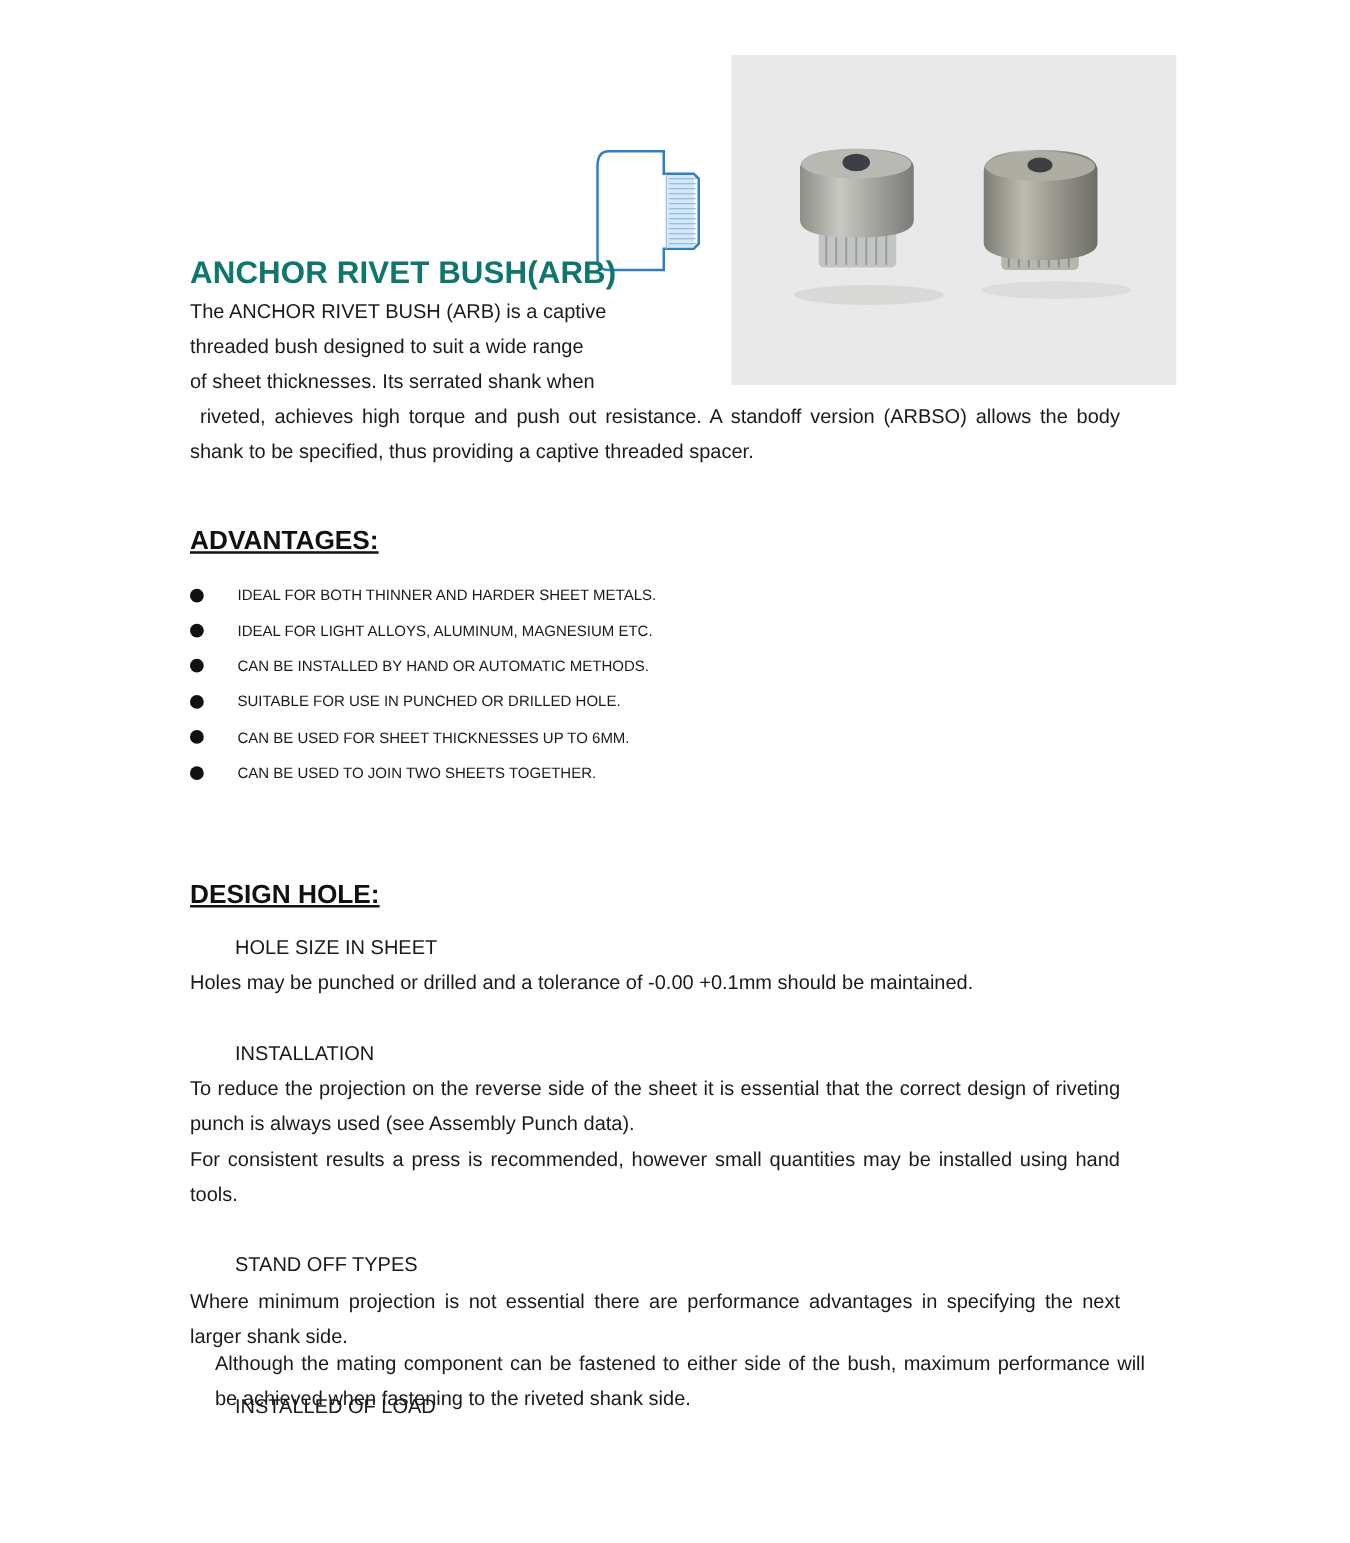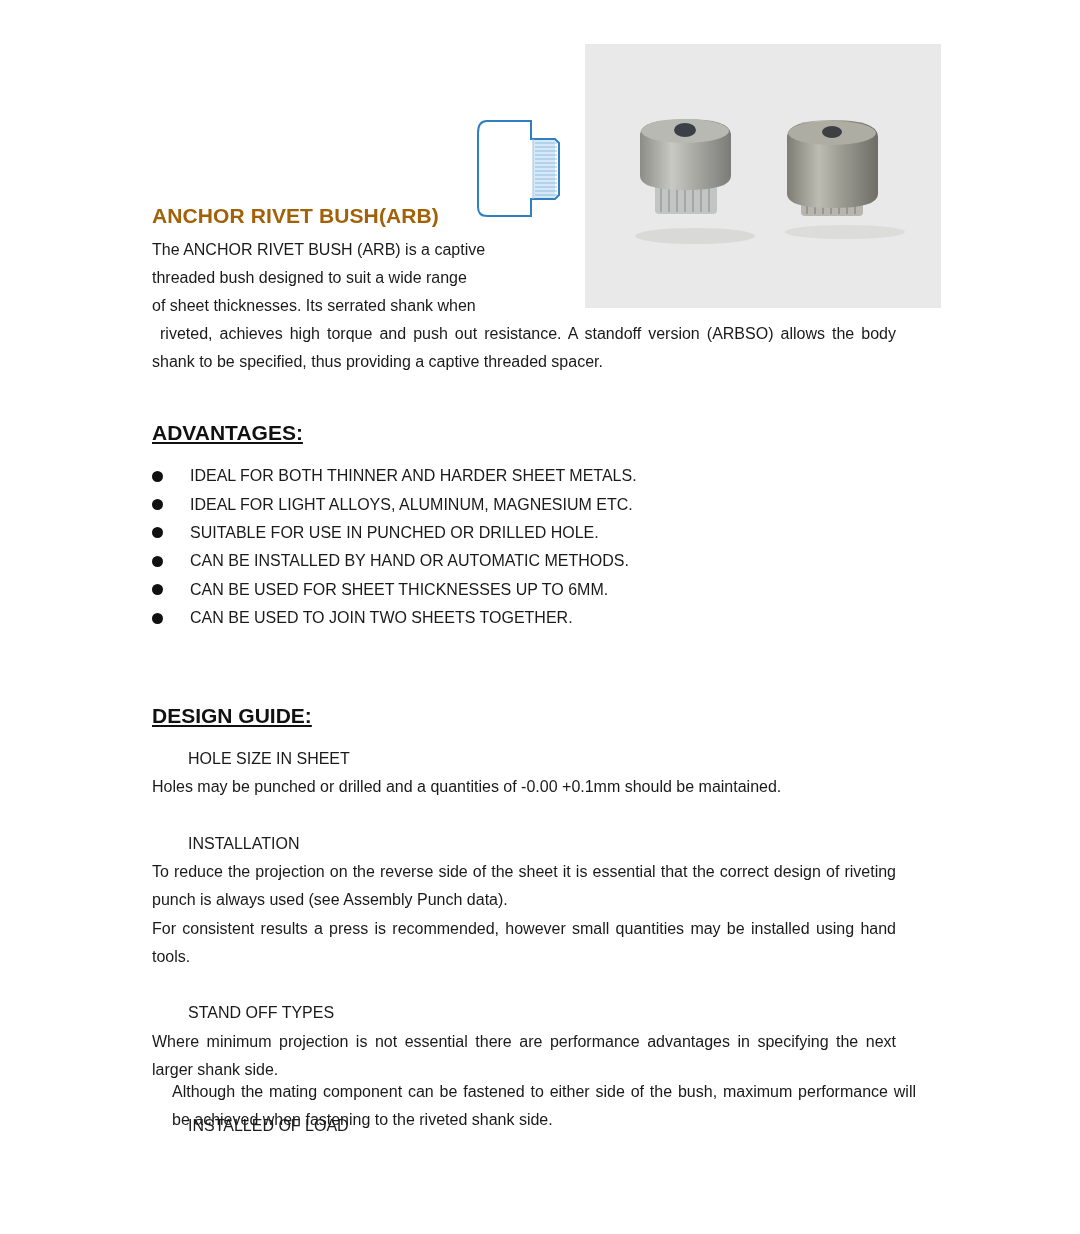--- a/index.html
+++ b/index.html
@@ -6,7 +6,7 @@
   body { width:1080px; height:1234px; position:relative; overflow:hidden;
          font-family:"Liberation Sans", sans-serif; color:#1a1a1a; }
   .abs { position:absolute; }
-  .title { left:152px; top:204px; font-size:21px; font-weight:bold; color:#a16207; letter-spacing:0.1px; }
+  .title { left:152px; top:204px; font-size:25px; font-weight:bold; color:#0f766e; letter-spacing:0.1px; }
   .intro-line { left:152px; font-size:16px; line-height:28px; }
   .full-para { left:152px; width:744px; font-size:16px; line-height:28px; text-align:justify; }
   .h2 { left:152px; font-size:21px; font-weight:bold; color:#111;text-decoration:underline; }

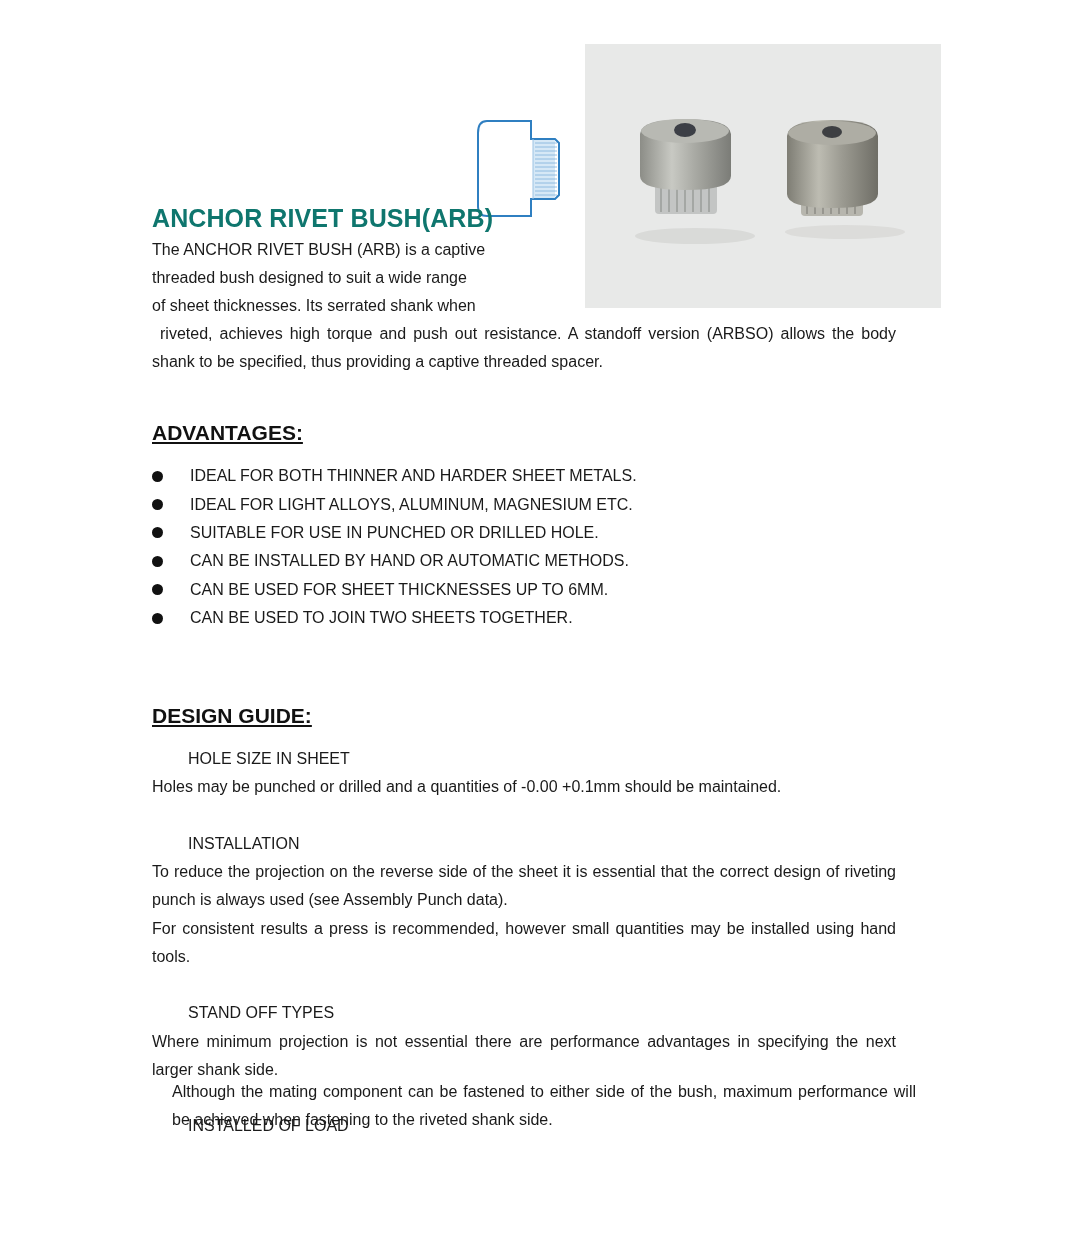--- a/index.html
+++ b/index.html
@@ -11,7 +11,7 @@
   .full-para { left:152px; width:744px; font-size:16px; line-height:28px; text-align:justify; }
   .h2 { left:152px; font-size:21px; font-weight:bold; color:#111;text-decoration:underline; }
   .bullets { left:152px; top:462px; margin:0; padding:0; list-style:none; }
-  .bullets li { height:28.4px; display:flex; align-items:center; font-size:16px; }
+  .bullets li { height:28.4px; display:flex; align-items:center; font-size:12px; }
   .bullets .dot { width:11px; height:11px; border-radius:50%; background:#111; margin-right:27px; flex:0 0 auto; }
   .sub { left:152px; font-size:16px;margin-left:36px; }
   .photo { left:585px; top:44px; width:356px; height:264px; background:#e8e9e8; overflow:hidden; }

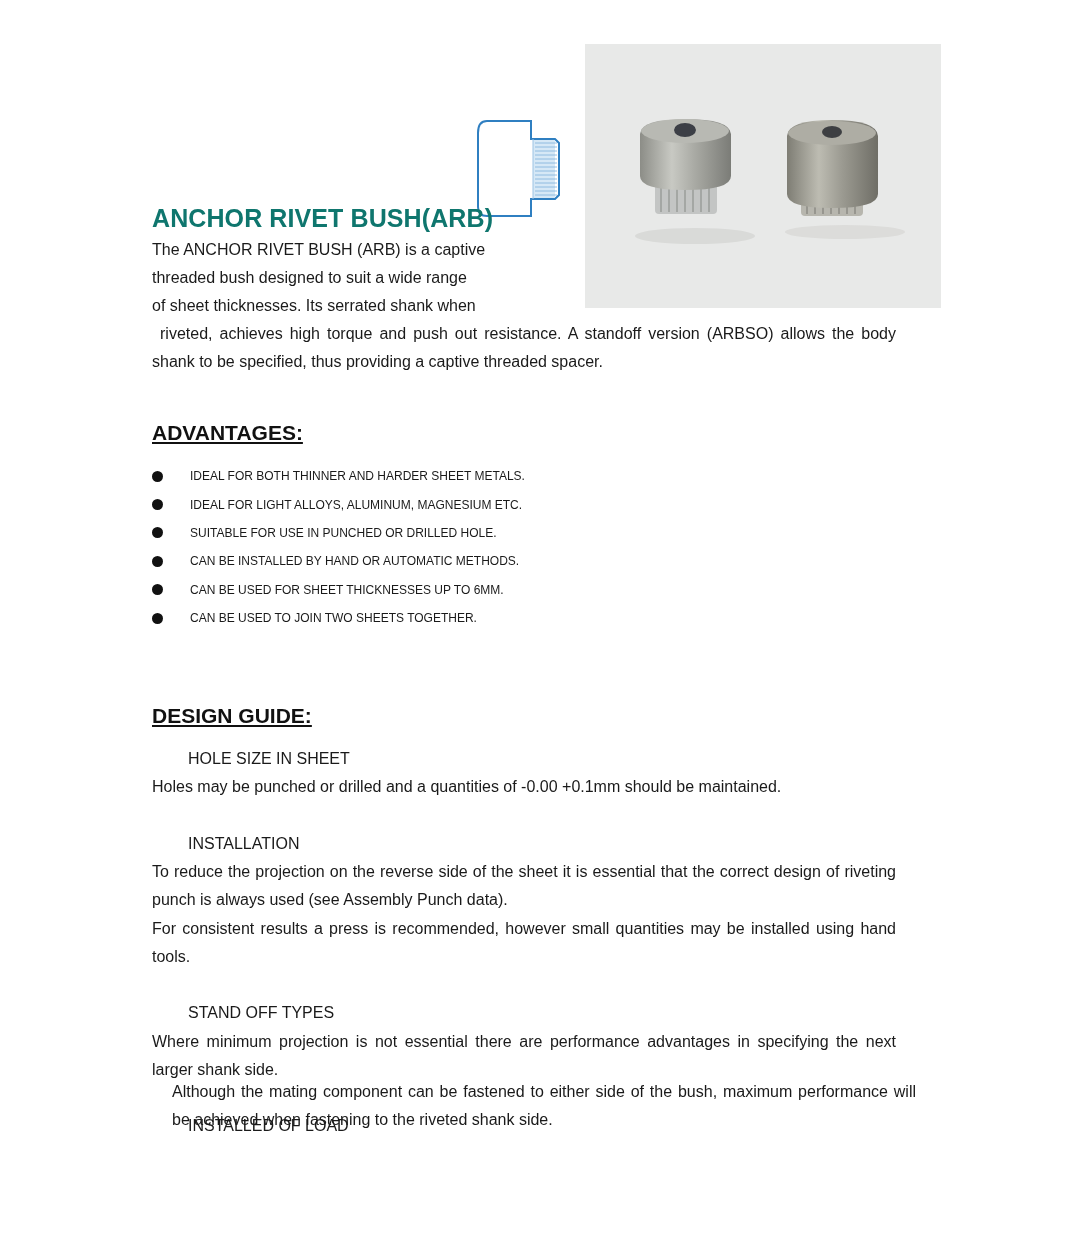--- a/index.html
+++ b/index.html
@@ -108,11 +108,11 @@
     </li>
   <li>
       <span class="dot"></span>
-      <span>SUITABLE FOR USE IN PUNCHED OR DRILLED HOLE.</span>
+      <span>CAN BE INSTALLED BY HAND OR AUTOMATIC METHODS.</span>
     </li>
   <li>
       <span class="dot"></span>
-      <span>CAN BE INSTALLED BY HAND OR AUTOMATIC METHODS.</span>
+      <span>SUITABLE FOR USE IN PUNCHED OR DRILLED HOLE.</span>
     </li>
   <li>
       <span class="dot"></span>

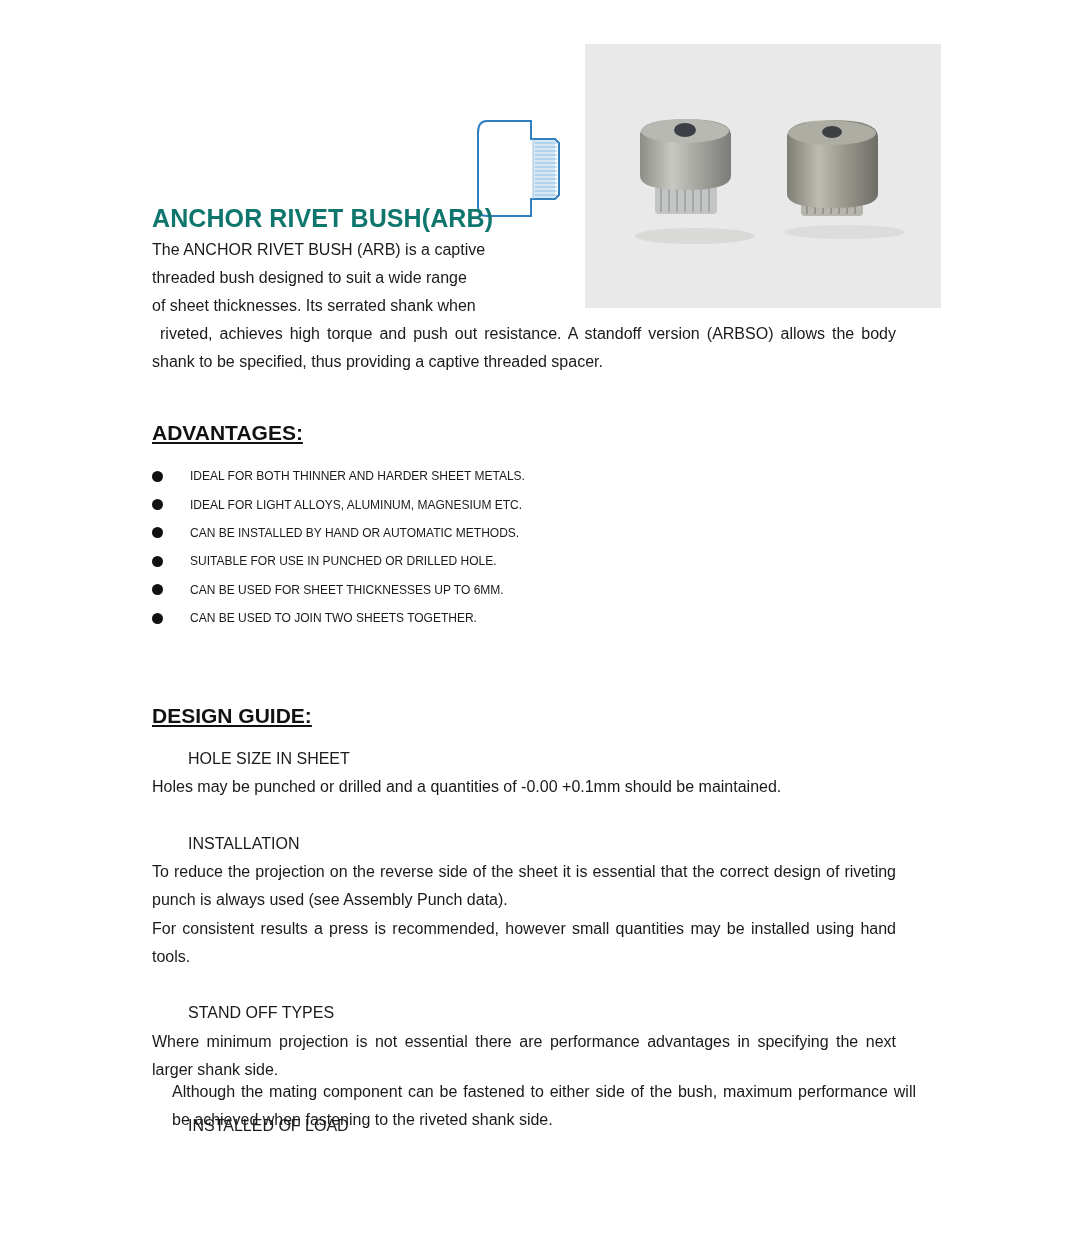--- a/index.html
+++ b/index.html
@@ -124,7 +124,7 @@
     </li>
 </ul>
 
-<div class="abs h2" style="top:704px;">DESIGN GUIDE:</div>
+<div class="abs h2" style="top:704px;">DESIGN HOLE:</div>
 
 <div class="abs sub" style="top:750px;">HOLE SIZE IN SHEET</div>
 <div class="abs full-para" style="top:773px;">Holes may be punched or drilled and a quantities of -0.00 +0.1mm should be maintained.</div>

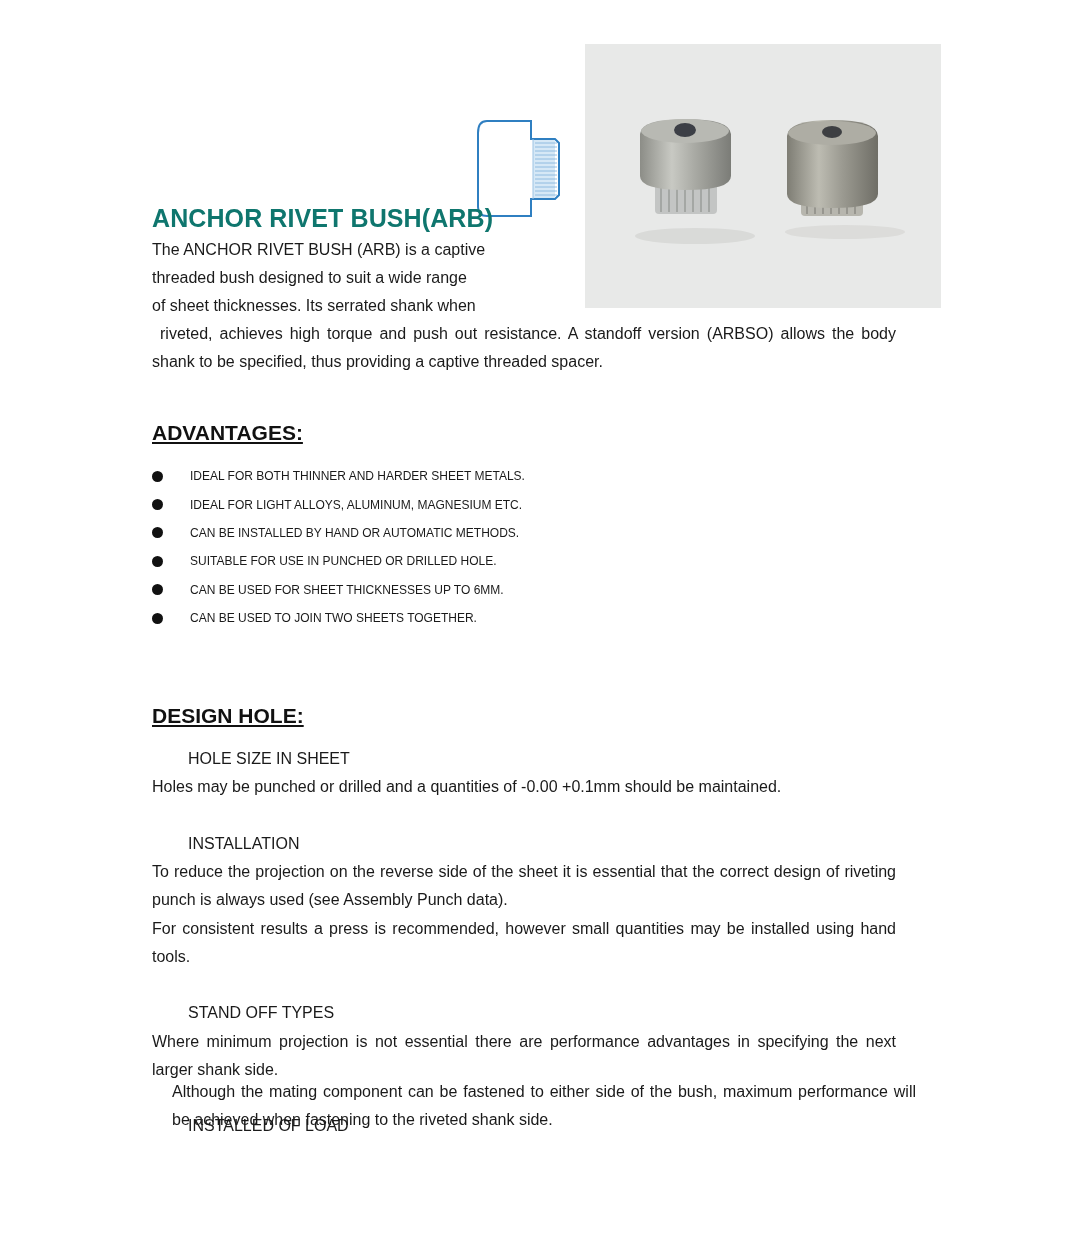--- a/index.html
+++ b/index.html
@@ -127,7 +127,7 @@
 <div class="abs h2" style="top:704px;">DESIGN HOLE:</div>
 
 <div class="abs sub" style="top:750px;">HOLE SIZE IN SHEET</div>
-<div class="abs full-para" style="top:773px;">Holes may be punched or drilled and a quantities of -0.00 +0.1mm should be maintained.</div>
+<div class="abs full-para" style="top:773px;">Holes may be punched or drilled and a tolerance of -0.00 +0.1mm should be maintained.</div>
 
 <div class="abs sub" style="top:835px;">INSTALLATION</div>
 <div class="abs full-para" style="top:858px;">To reduce the projection on the reverse side of the sheet it is essential that the correct design of riveting punch is always used (see Assembly Punch data).</div>

